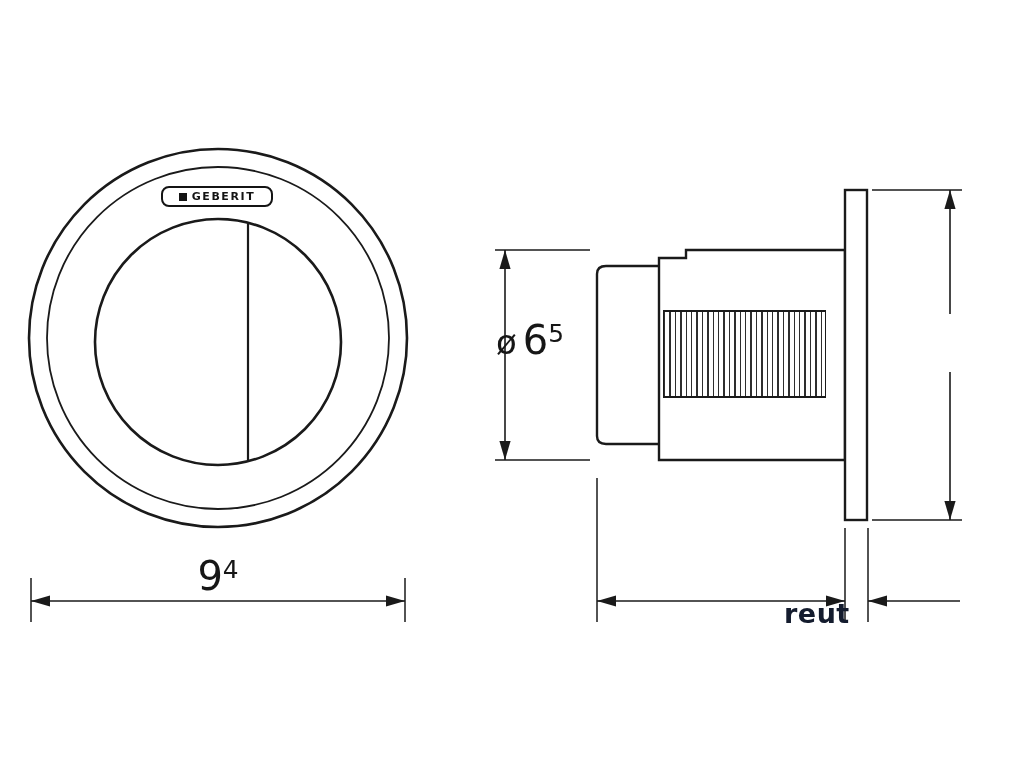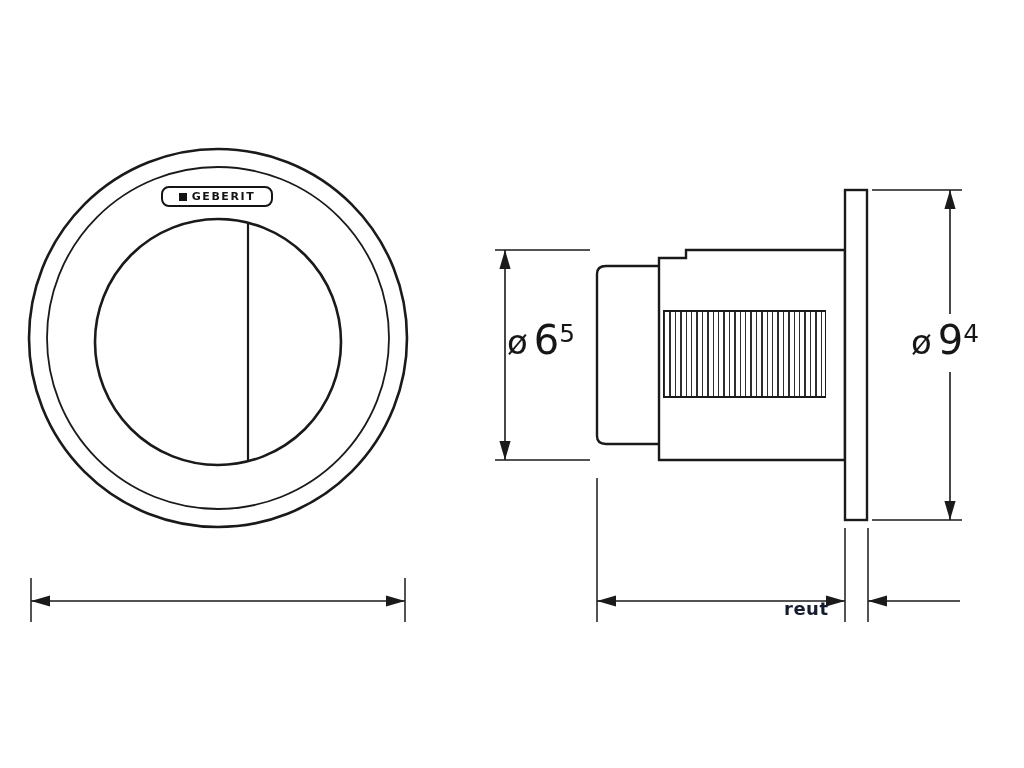--- a/index.html
+++ b/index.html
@@ -136,7 +136,7 @@
   </div>
 
 
-  <div class="dim" style="left:507px;top:320px;">
+  <div class="dim" style="left:496px;top:320px;">
     <span class="prefix">ø</span><span>6</span><sup>5</sup>
   </div>
 

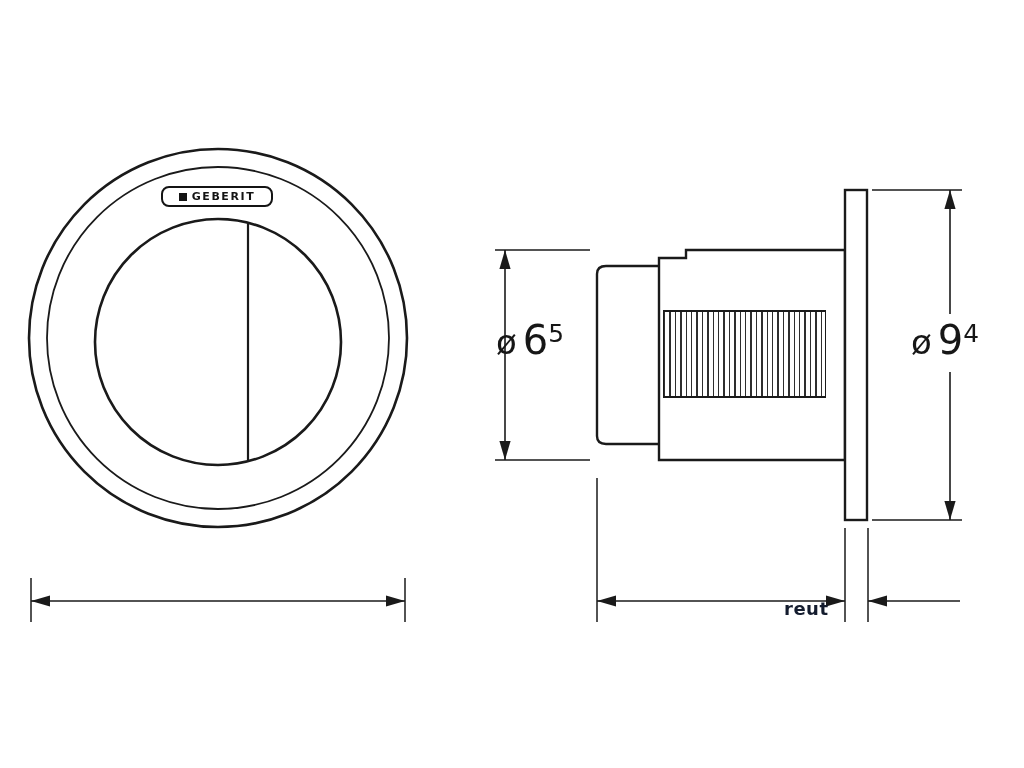--- a/index.html
+++ b/index.html
@@ -140,9 +140,6 @@
     <span class="prefix">ø</span><span>6</span><sup>5</sup>
   </div>
 
-  <div class="dim dim-center" style="left:890px;top:320px;width:110px;">
-    <span class="prefix">ø</span><span>9</span><sup>4</sup>
-  </div>
 
 
 

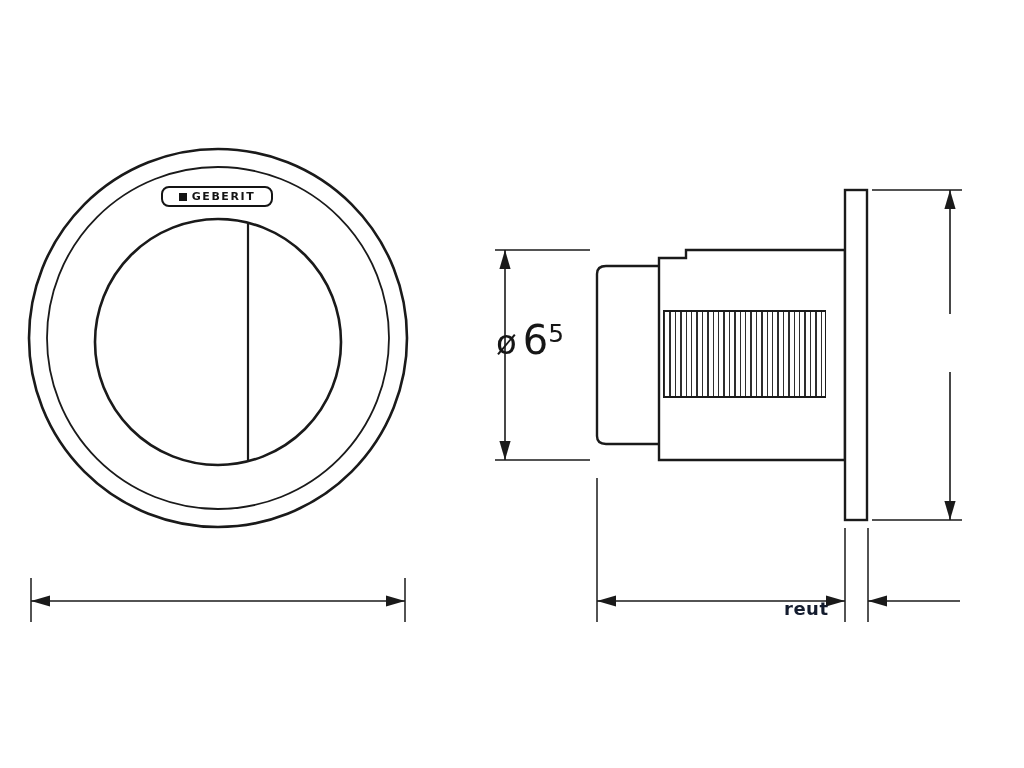--- a/index.html
+++ b/index.html
@@ -135,6 +135,9 @@
     <span class="logo-text">GEBERIT</span>
   </div>
 
+  <div class="dim dim-center" style="left:160px;top:556px;width:116px;">
+    <span>9</span><sup>4</sup>
+  </div>
 
   <div class="dim" style="left:496px;top:320px;">
     <span class="prefix">ø</span><span>6</span><sup>5</sup>

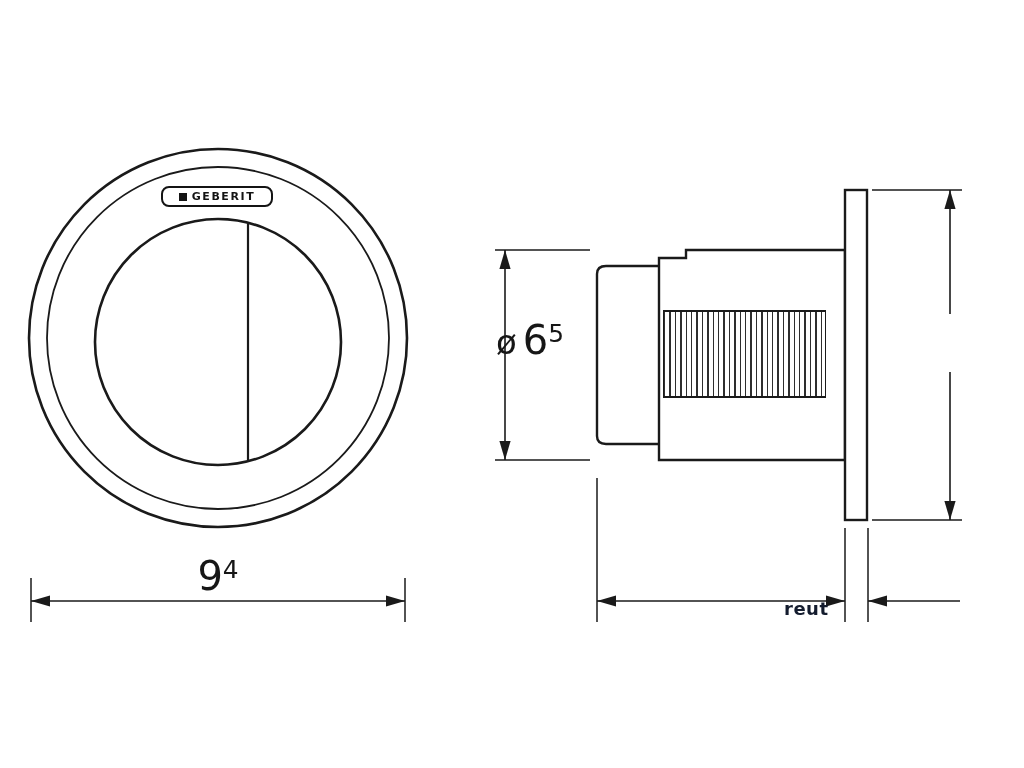--- a/index.html
+++ b/index.html
@@ -61,7 +61,7 @@
   .watermark{
     position:absolute;
     left:784px;top:598px;
-    font-size:18px;font-weight:bold;color:#141c2e;
+    font-size:27px;font-weight:bold;color:#141c2e;
     letter-spacing:0.5px;
   }
 </style>

